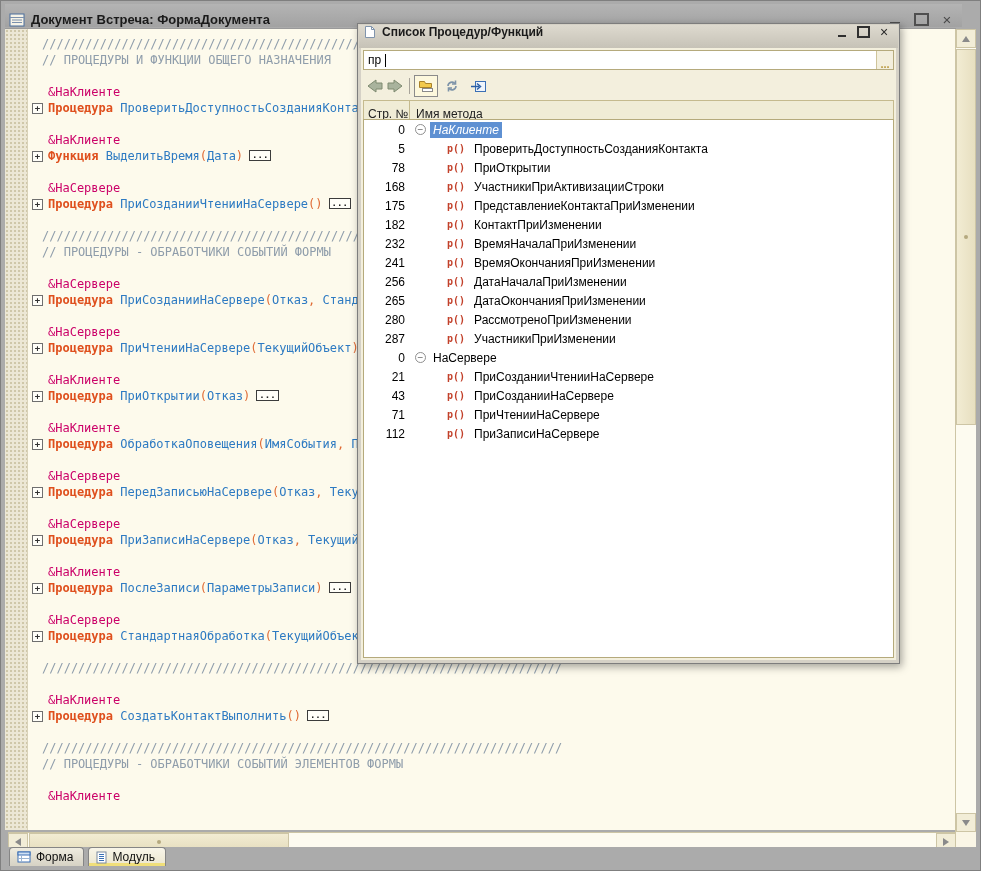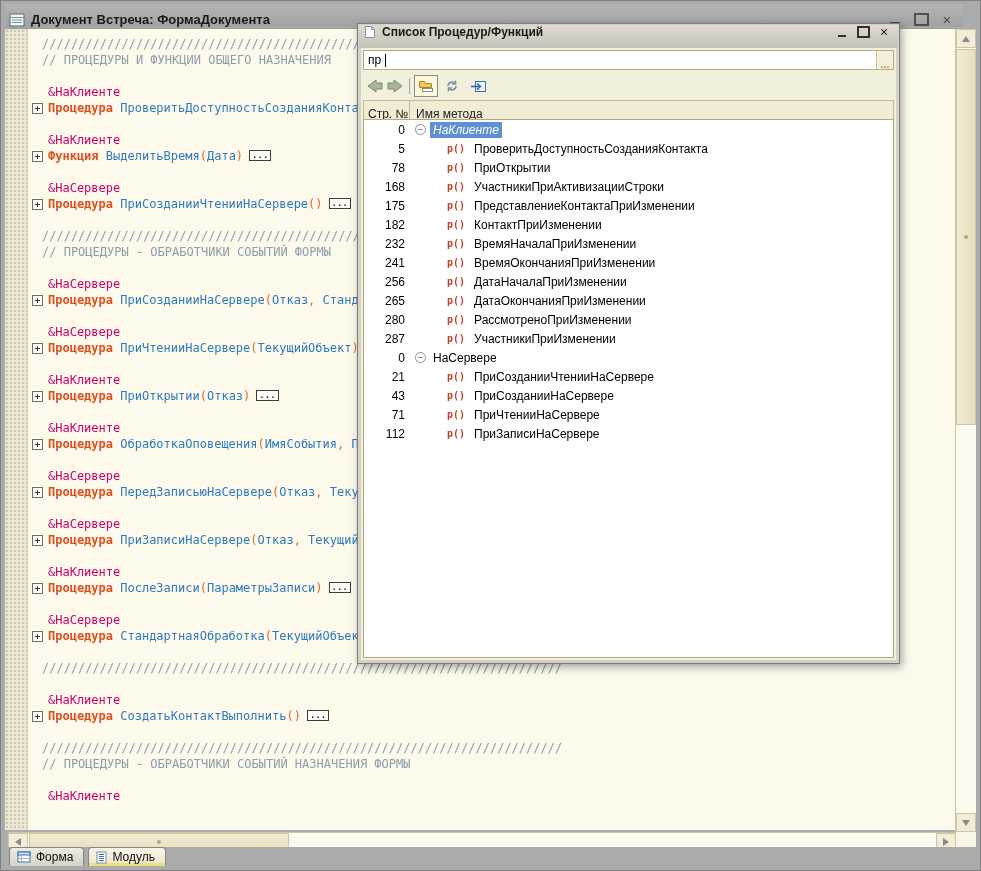--- a/index.html
+++ b/index.html
@@ -181,7 +181,7 @@
           <div class="line"><span class="fold">+</span><span class="kw">Процедура </span><span class="id">СоздатьКонтактВыполнить</span><span class="pn">()</span><span class="cbox">...</span></div>
           <div class="line"></div>
           <div class="line cm-line"><span class="cm">////////////////////////////////////////////////////////////////////////</span></div>
-          <div class="line cm-line"><span class="cm">// ПРОЦЕДУРЫ - ОБРАБОТЧИКИ СОБЫТИЙ НАЗНАЧЕНИЯ ФОРМЫ</span></div>
+          <div class="line cm-line"><span class="cm">// ПРОЦЕДУРЫ - ОБРАБОТЧИКИ СОБЫТИЙ ЭЛЕМЕНТОВ ФОРМЫ</span></div>
           <div class="line"></div>
           <div class="line"><span class="an">&amp;НаКлиенте</span></div>
         </div>

